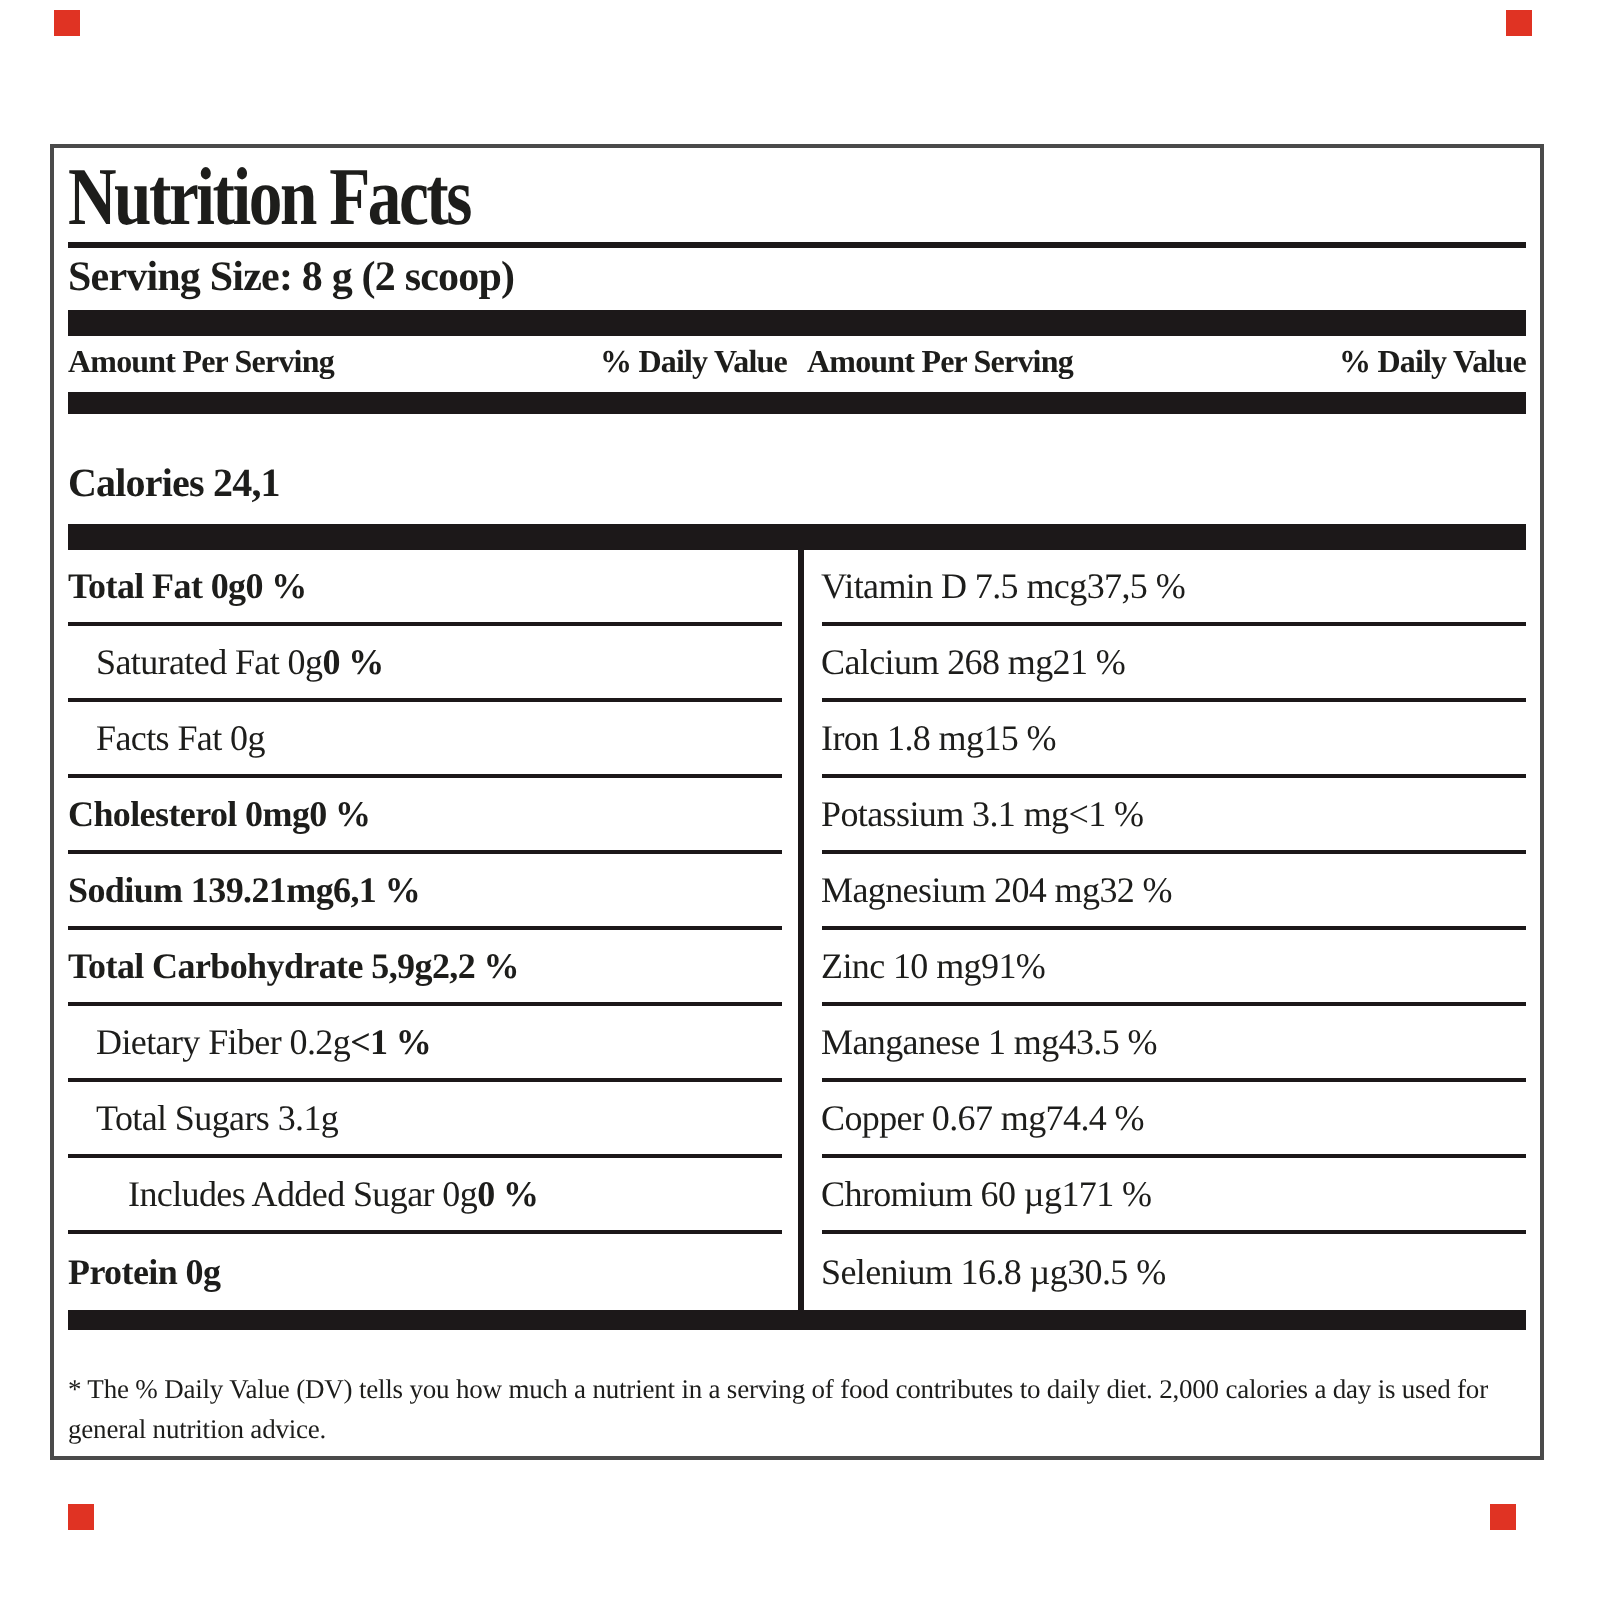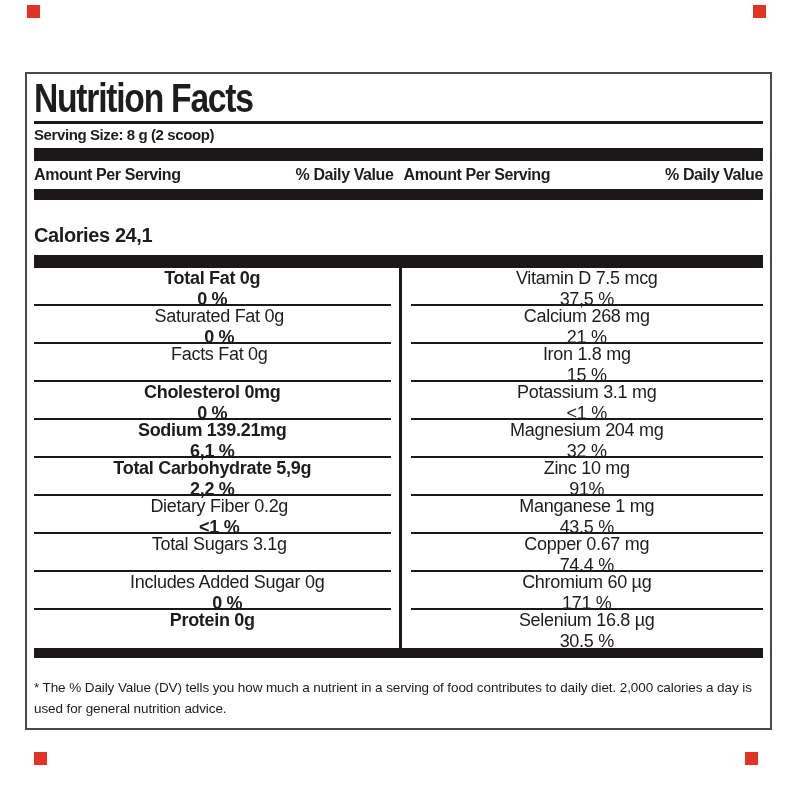--- a/index.html
+++ b/index.html
@@ -8,7 +8,7 @@
   *{margin:0;padding:0;box-sizing:border-box;}
   html,body{background:#ffffff;}
   body{font-family:"Liberation Sans","DejaVu Sans",sans-serif;color:var(--ink);}
-  .page{position:relative;width:800px;height:800px;background:#ffffff;overflow:hidden;}
+  .page{position:relative;width:800px;height:800px;background:#ffffff;overflow:hidden;font-family:Liberation Serif, serif;}
   .marker{position:absolute;width:13px;height:13px;background:var(--marker);}
   .marker.tl{left:27px;top:5px;}
   .marker.tr{left:753px;top:5px;}

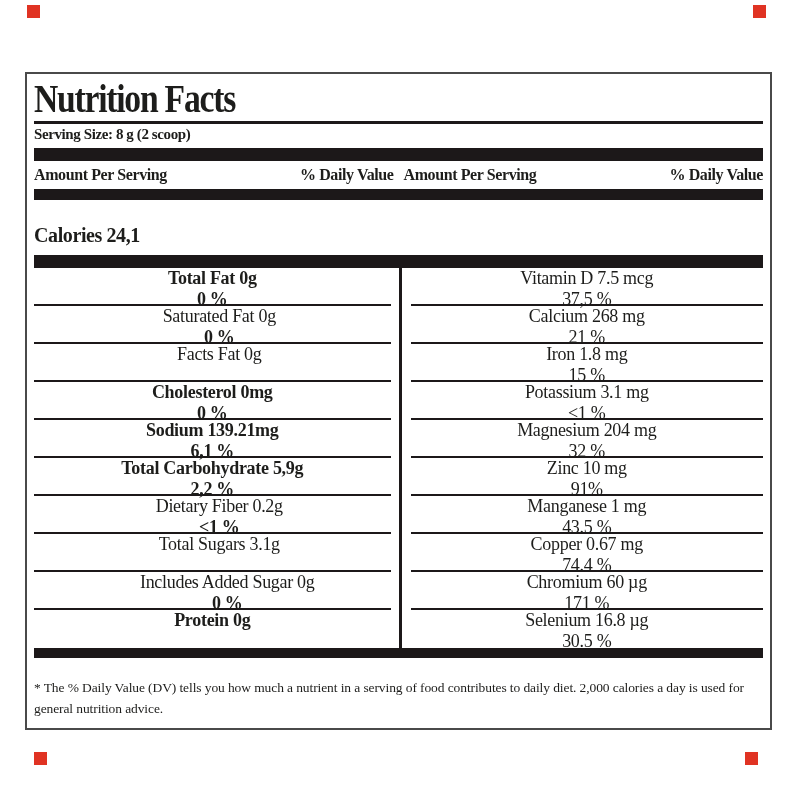--- a/index.html
+++ b/index.html
@@ -24,7 +24,7 @@
   }
   .title-underline{height:3px;background:var(--bar);margin-top:2px;}
   .serving-line{font-size:17px;letter-spacing:-.3px;padding-top:2px;line-height:1.15;}
-  .serving-size{font-size:15px;font-weight:700;letter-spacing:-.4px;padding:2px 0 5px;line-height:1.15;}
+  .serving-size{font-size:21px;font-weight:700;letter-spacing:-.4px;padding:2px 0 5px;line-height:1.15;}
   .rule{background:var(--bar);width:100%;}
   .rule.h13{height:13px;} .rule.h11{height:11px;} .rule.h10{height:10px;}
   .hdr-row{display:flex;height:28px;align-items:center;}

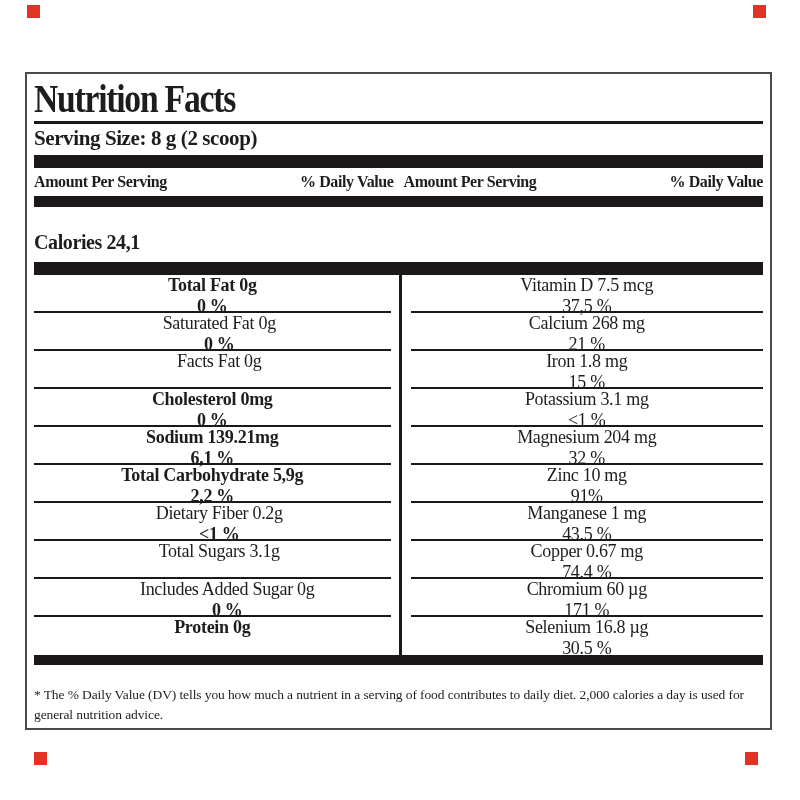--- a/index.html
+++ b/index.html
@@ -36,8 +36,8 @@
   .col{display:flex;flex-direction:column;}
   .col-left{padding-right:8px;}
   .col-right{border-left:3px solid var(--bar);padding-left:9px;}
-  .nrow{height:38px;display:flex;justify-content:space-between;align-items:center;
-    border-bottom:2px solid var(--bar);font-size:18px;letter-spacing:-.3px;flex-direction:column;}
+  .nrow{height:38px;display:flex;justify-content:flex-start;align-items:center;
+    border-bottom:2px solid var(--bar);font-size:18px;letter-spacing:-.3px;}
   .nrow.last{border-bottom:none;}
   .nrow.ind1{padding-left:14px;}
   .nrow.ind2{padding-left:30px;}

